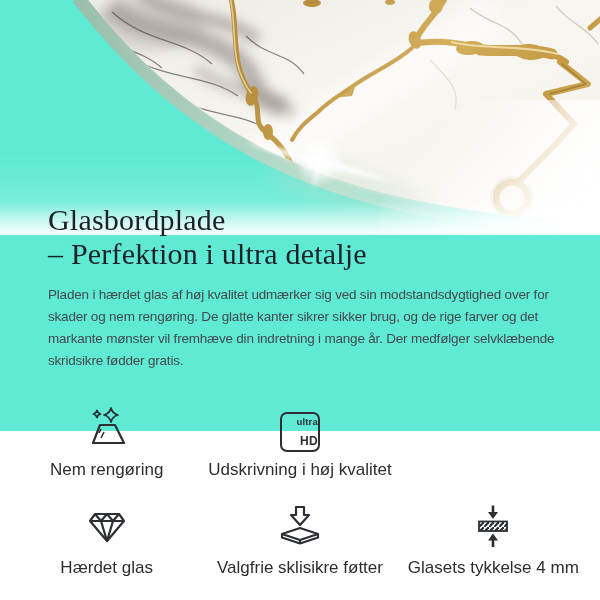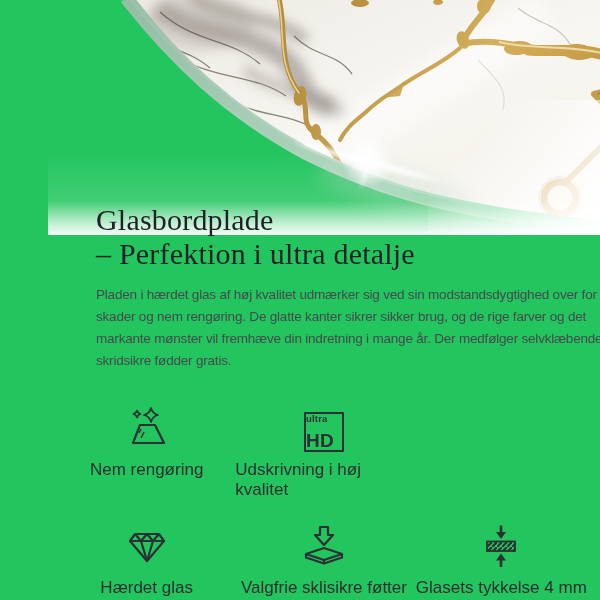--- a/index.html
+++ b/index.html
@@ -5,7 +5,7 @@
   * { margin:0; padding:0; box-sizing:border-box; }
   html,body { width:600px; height:600px; background:#ffffff; overflow:hidden;
               font-family:"Liberation Sans", sans-serif; }
-  .page { width:600px; height:600px; background:#22c55e; position:relative;padding-left:48px; }
+  .page { width:600px; height:431px; background:#5eead4; position:relative; }
 
   .hero { width:600px; height:235px; display:block; }
   .hero svg { display:block; }

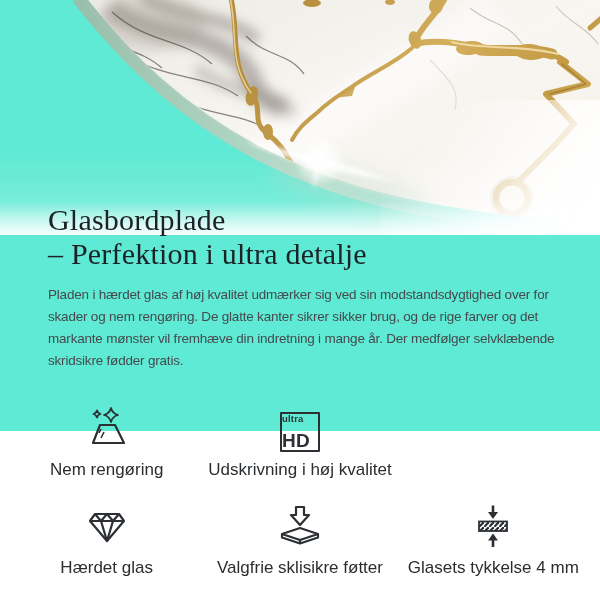--- a/index.html
+++ b/index.html
@@ -31,8 +31,8 @@
   .feat-label { margin-top:8px; font-size:17px; color:#2b2e31; letter-spacing:0; }
 
   .uhd-box {
-    width:40px; height:40px; border:2.5px solid #2c2f33; border-radius:1px;
-    display:flex; flex-direction:column; align-items:flex-start; justify-content:center;
+    width:40px; height:40px; border:2.5px solid #2c2f33; border-radius:7px;
+    display:flex; flex-direction:column; align-items:flex-end; justify-content:center;
     color:#2c2f33; line-height:1;
   }
   .uhd-top { font-size:9.5px; font-weight:700; letter-spacing:0.2px; }

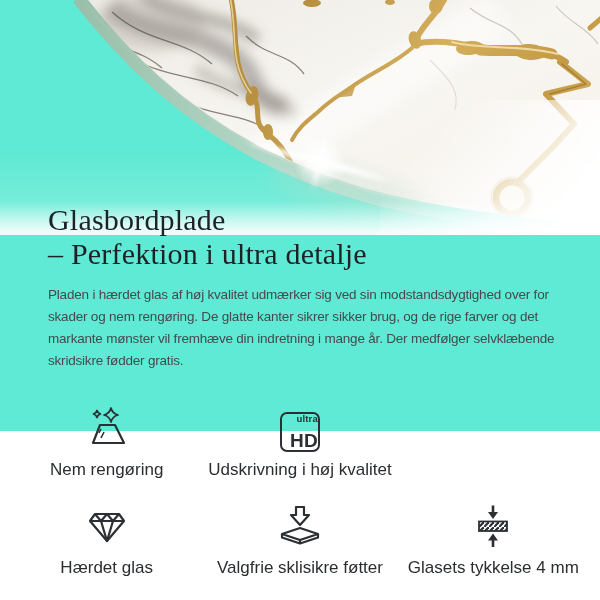--- a/index.html
+++ b/index.html
@@ -36,7 +36,7 @@
     color:#2c2f33; line-height:1;
   }
   .uhd-top { font-size:9.5px; font-weight:700; letter-spacing:0.2px; }
-  .uhd-bottom { font-size:19px; font-weight:700; letter-spacing:0.3px; margin-top:8px; }
+  .uhd-bottom { font-size:12px; font-weight:700; letter-spacing:0.3px; margin-top:8px; }
 
   .ico { stroke:#2c2f33; stroke-width:2.2; fill:none; stroke-linejoin:round; }
 </style>

